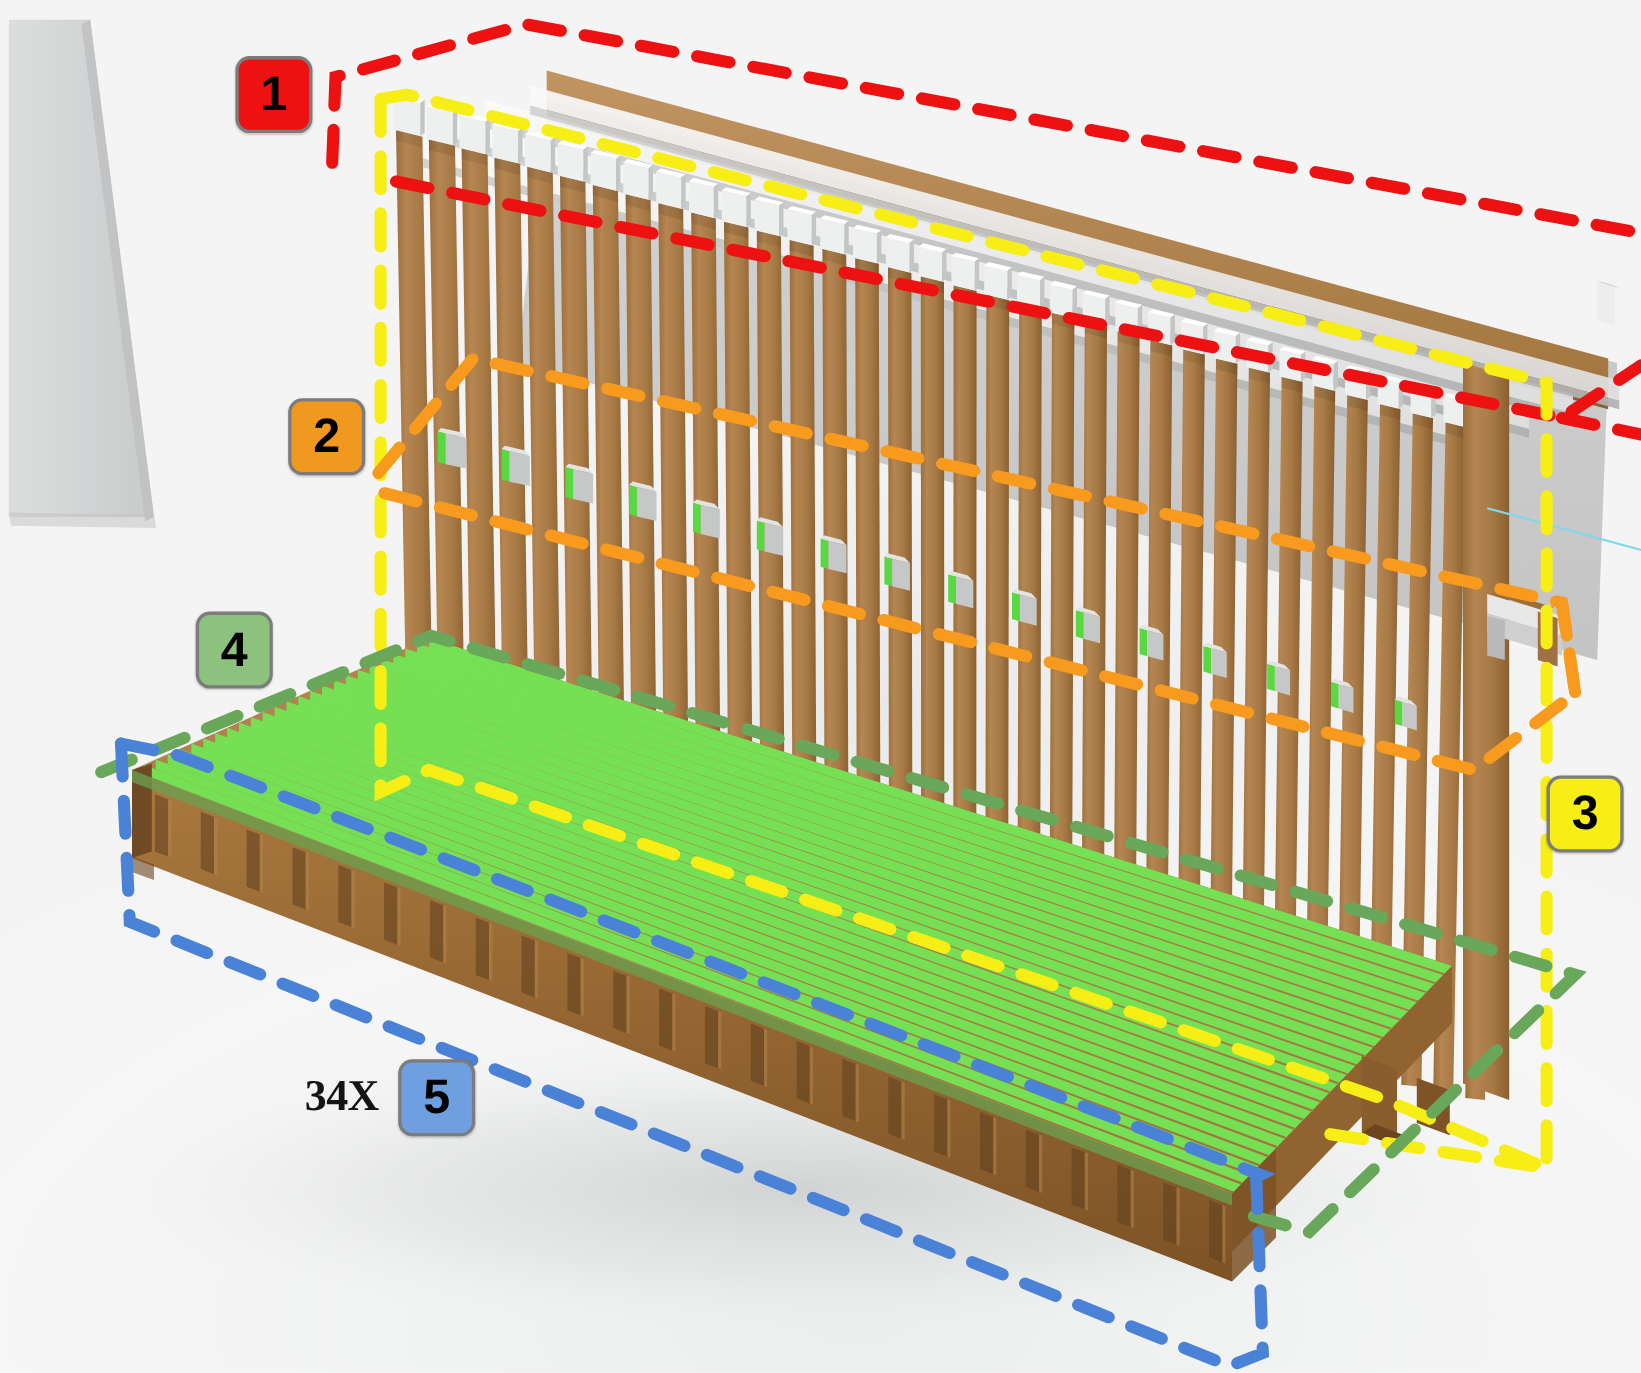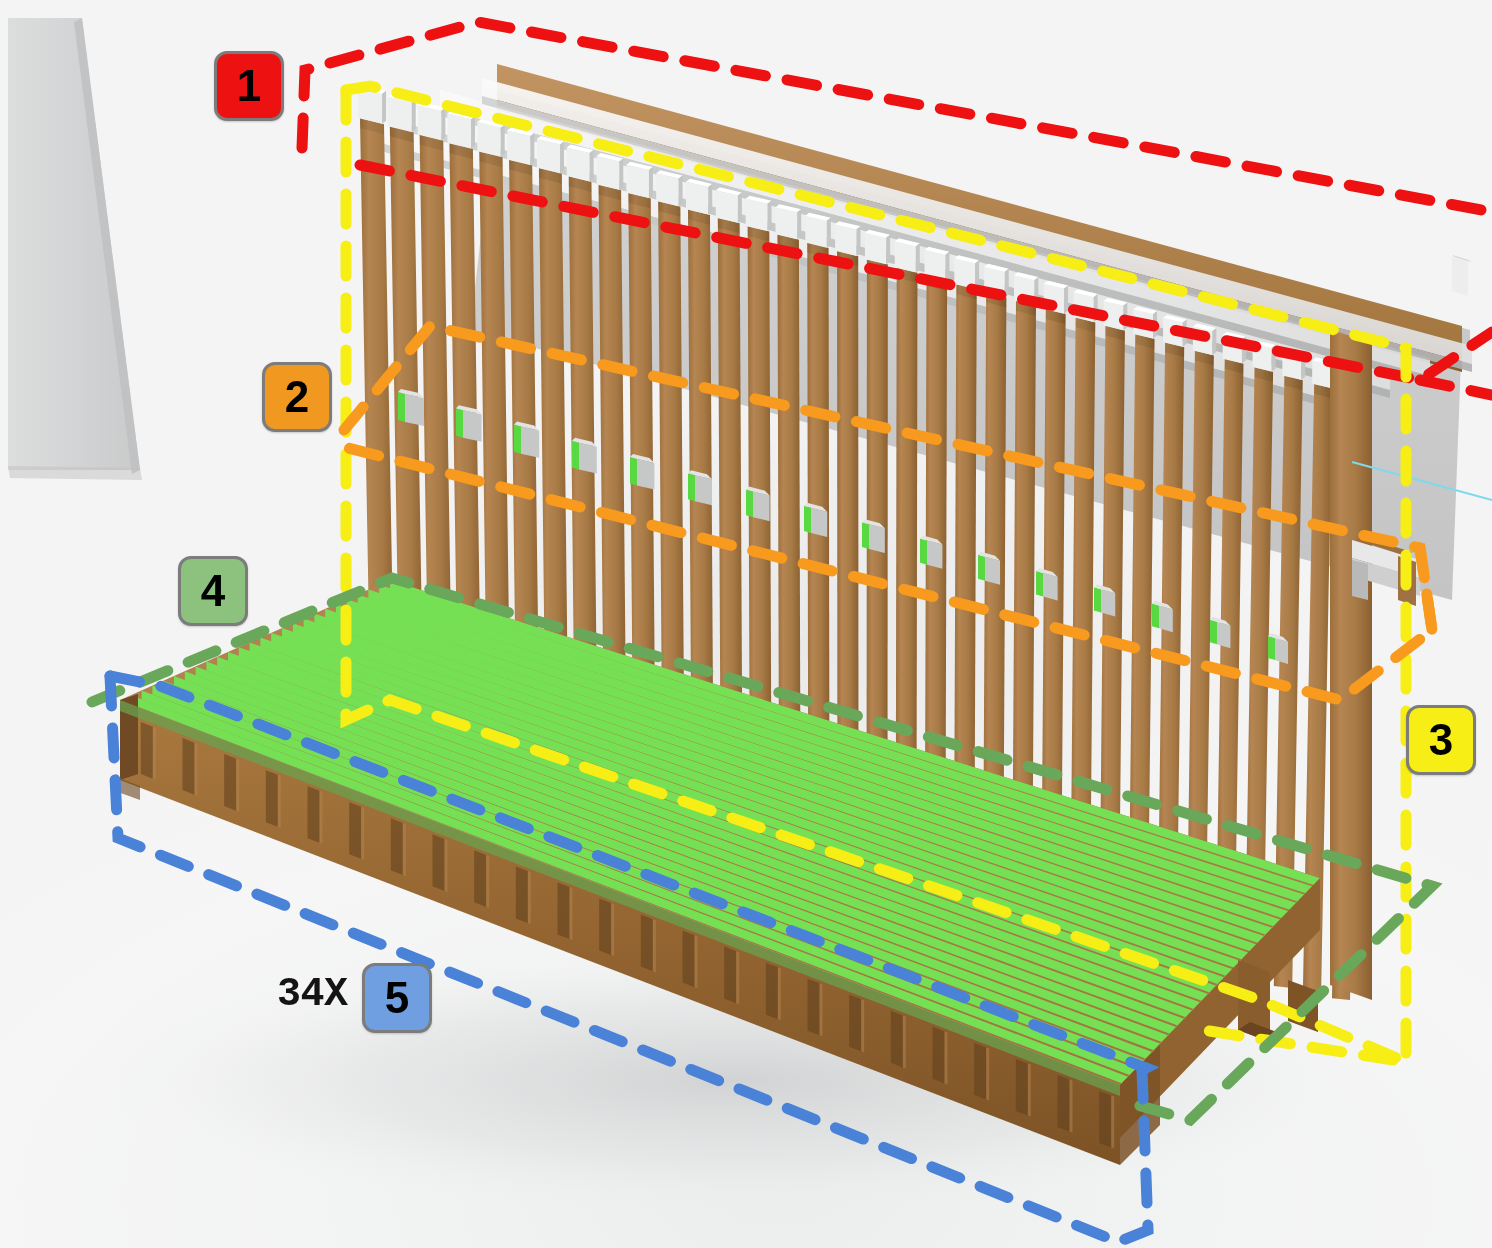--- a/index.html
+++ b/index.html
@@ -45,7 +45,7 @@
     font-size:40px;
     font-weight:bold;
     color:#141414;
-    font-family:Liberation Mono, monospace;
+    font-family:Liberation Serif, serif;
     letter-spacing:-0.5px;
     user-select:none;
   }

